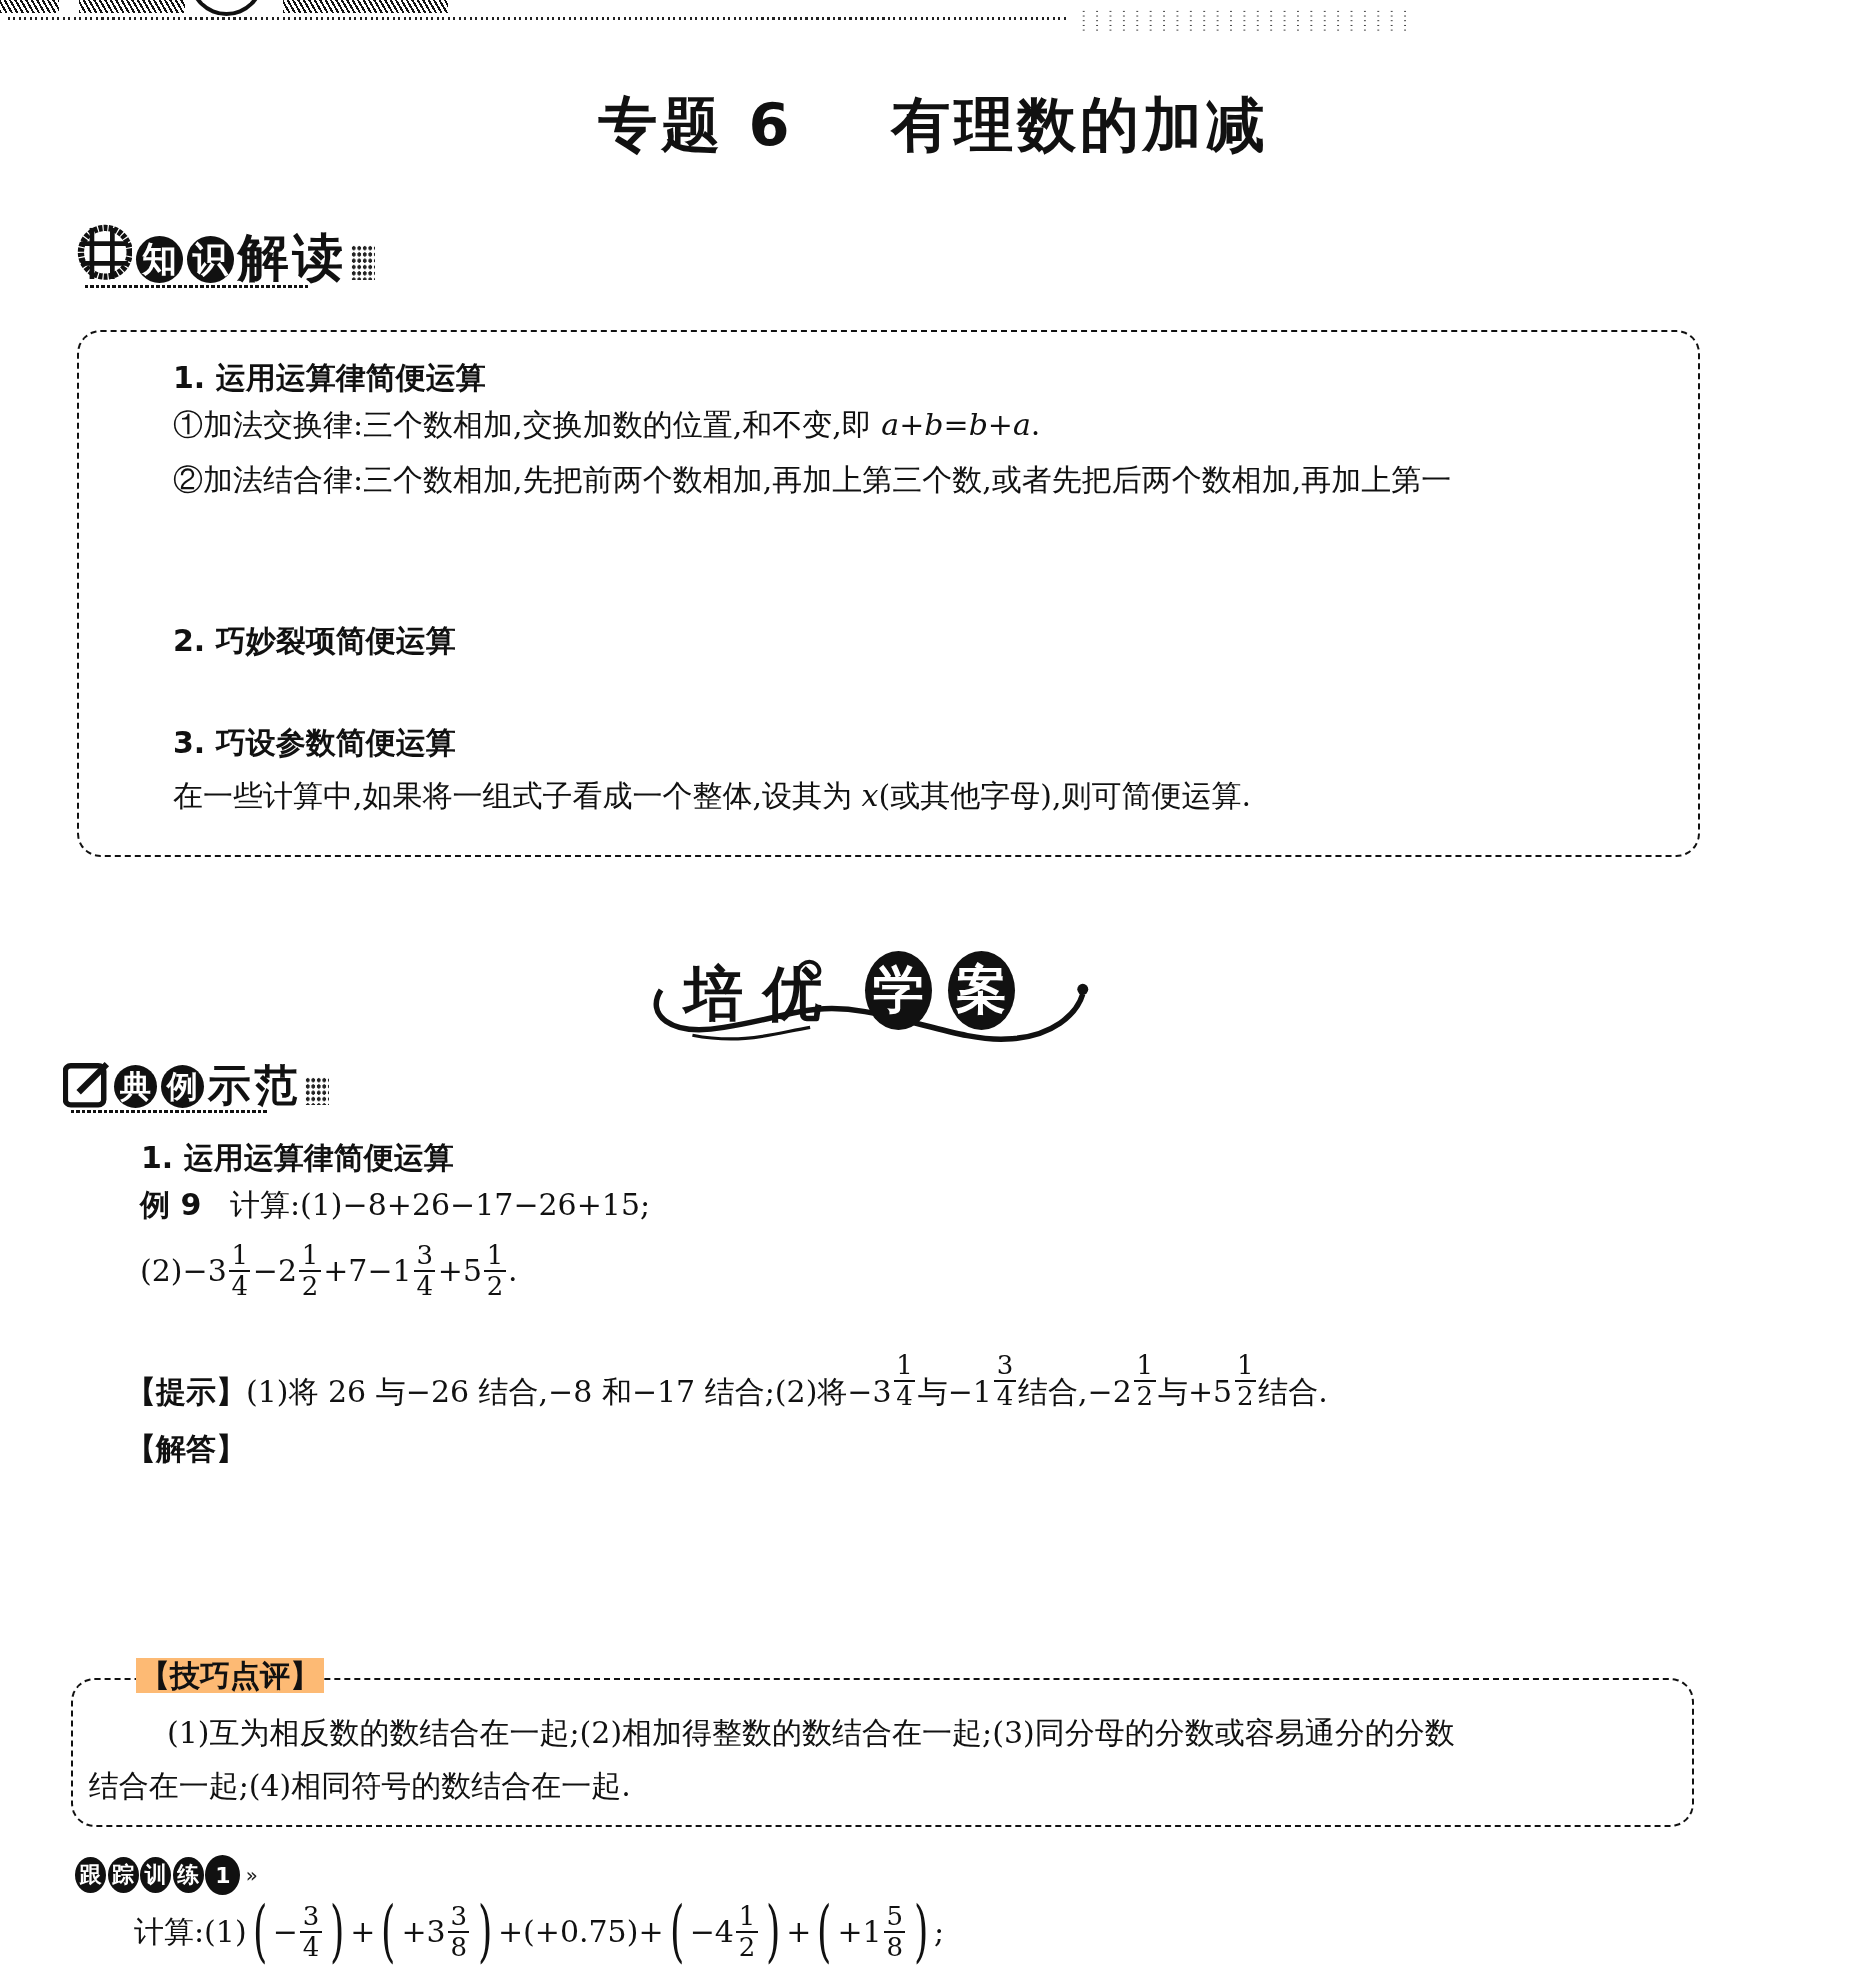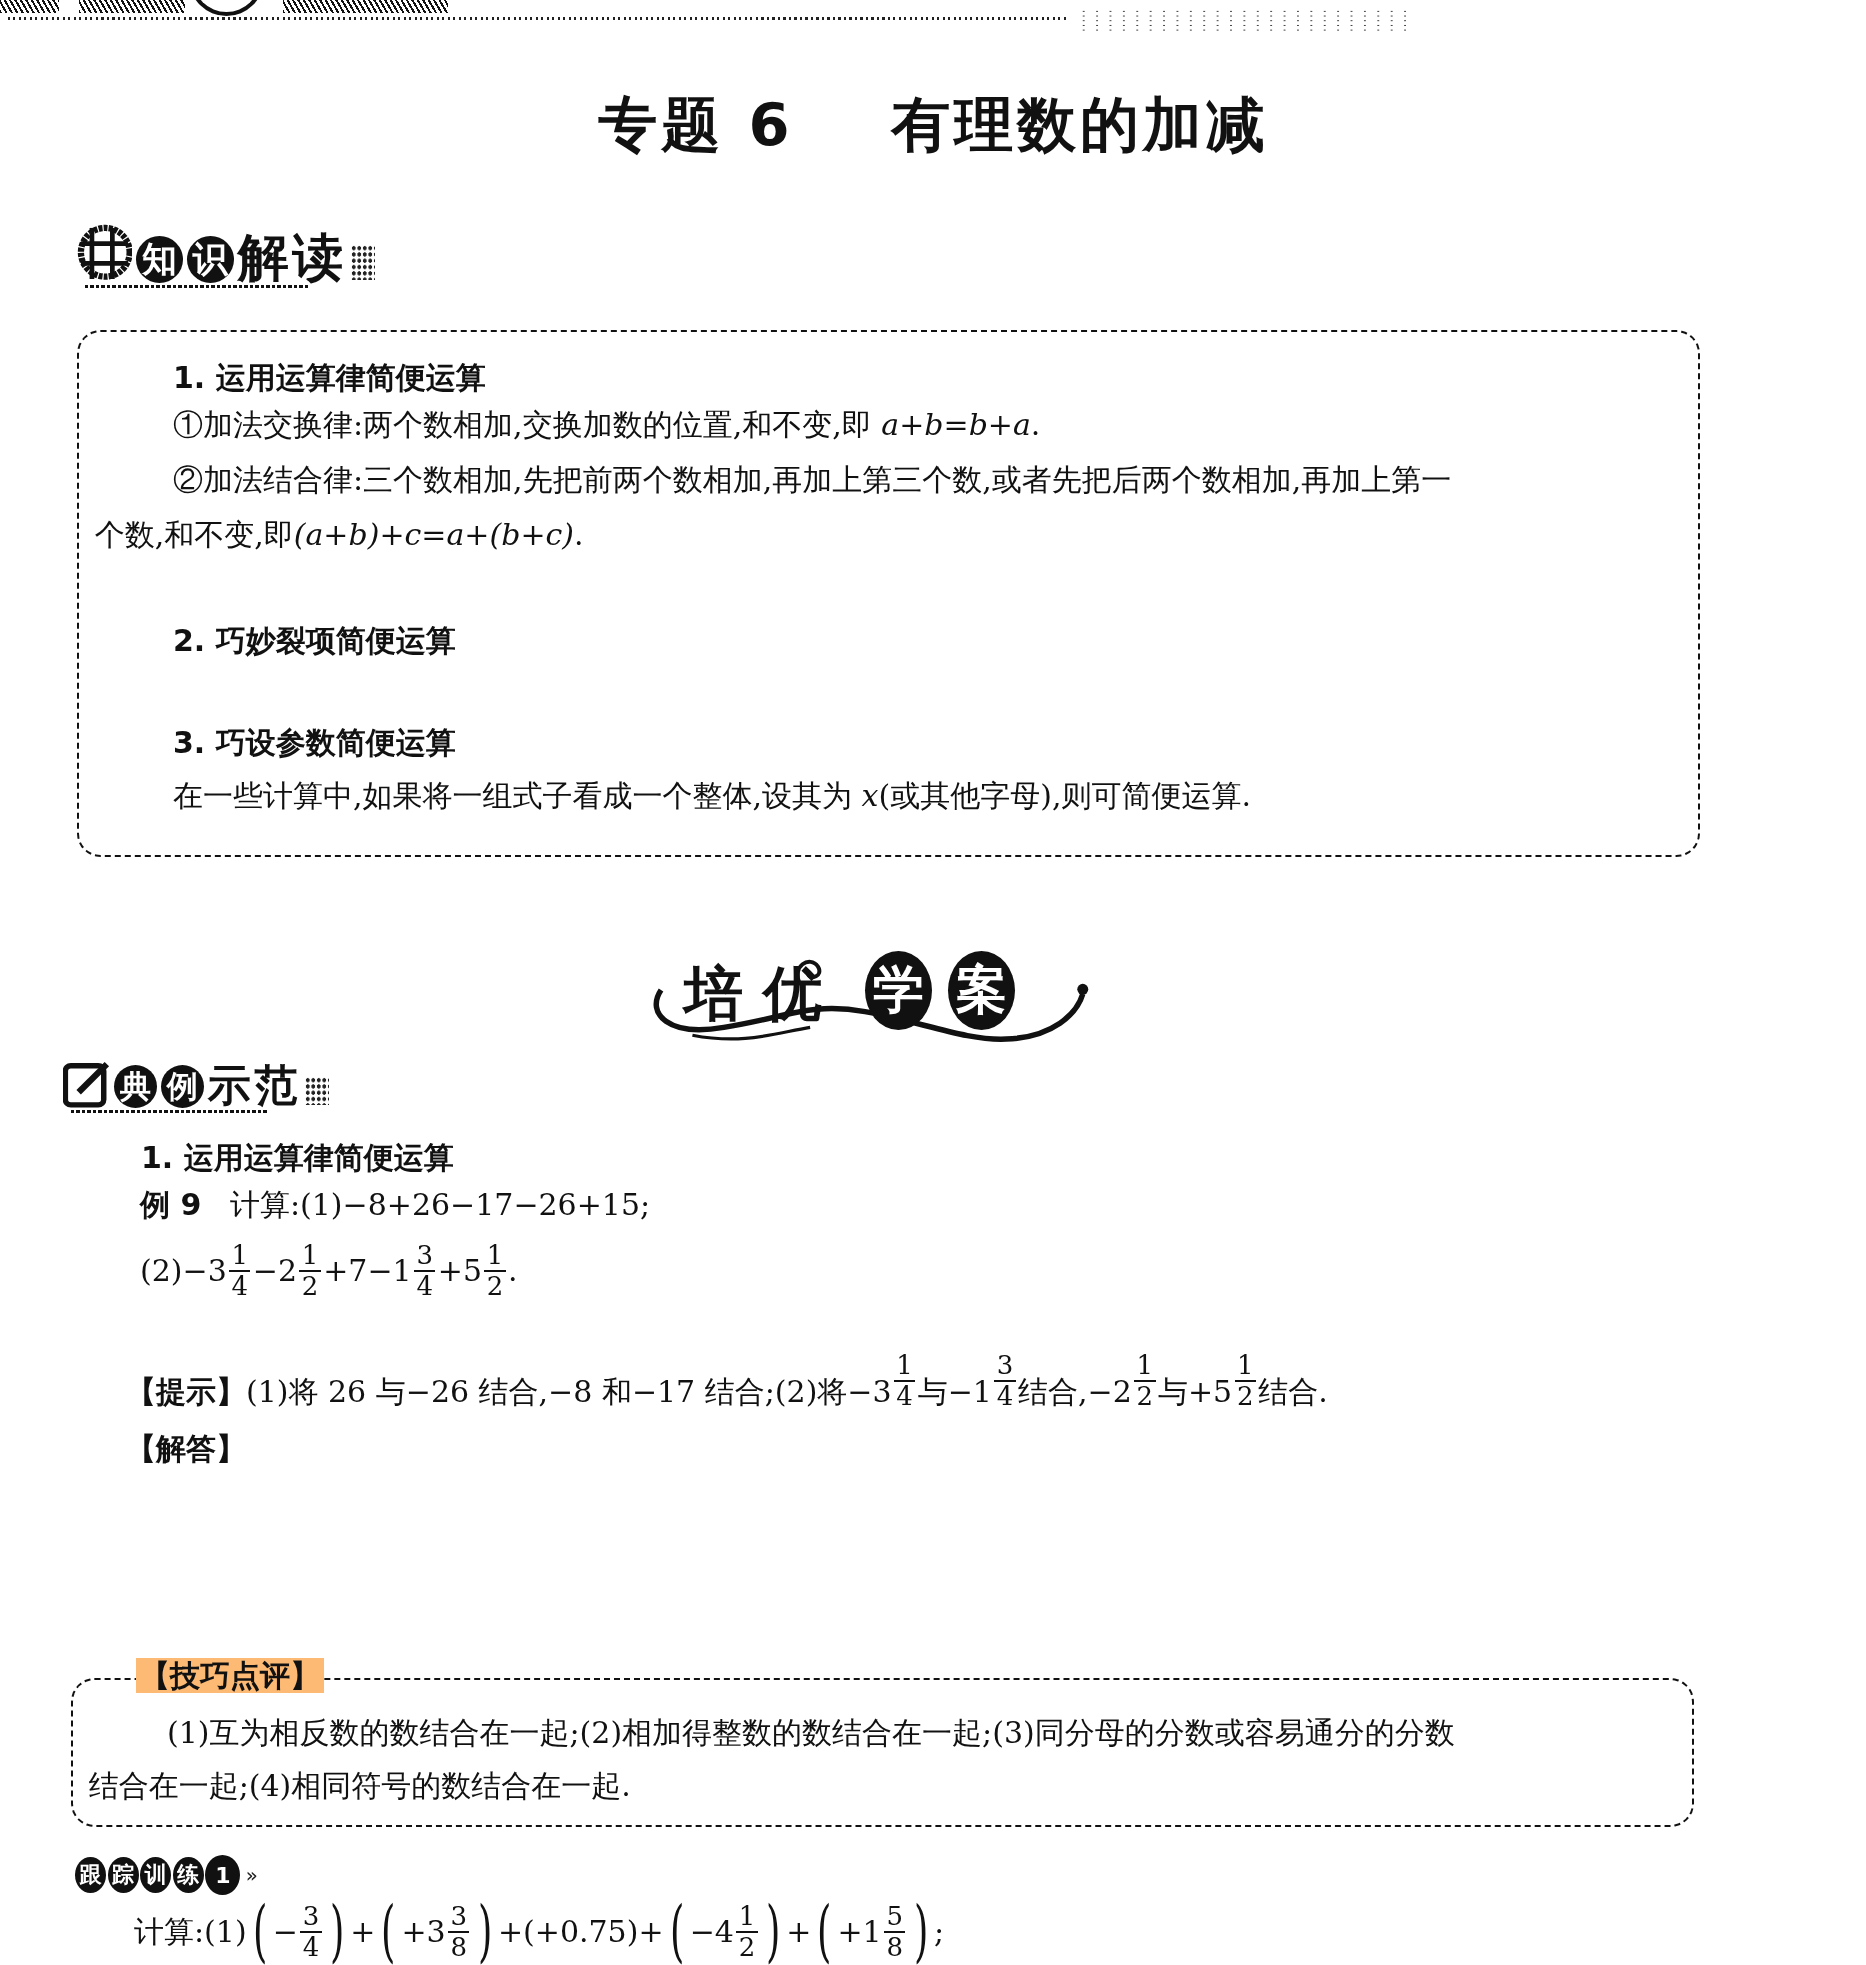--- a/index.html
+++ b/index.html
@@ -131,7 +131,7 @@
 <div class="abs dash-box" style="left:77px; top:330px; width:1623px; height:527px;">
   <div class="txt bold" style="position:absolute; left:94px; top:27.5px;">1. 运用运算律简便运算</div>
   <div class="txt" style="position:absolute; left:94px; top:75px;">
-    <span>①加法交换律:两个数相加,交换加数的位置,和不变,即 </span><span class="var">a+b=b+a</span><span>.</span>
+    <span>①加法交换律:三个数相加,交换加数的位置,和不变,即 </span><span class="var">a+b=b+a</span><span>.</span>
   </div>
   <div class="txt" style="position:absolute; left:94px; top:130px;">②加法结合律:三个数相加,先把前两个数相加,再加上第三个数,或者先把后两个数相加,再加上第一</div>
   <div class="txt" style="position:absolute; left:15.7px; top:185px;">

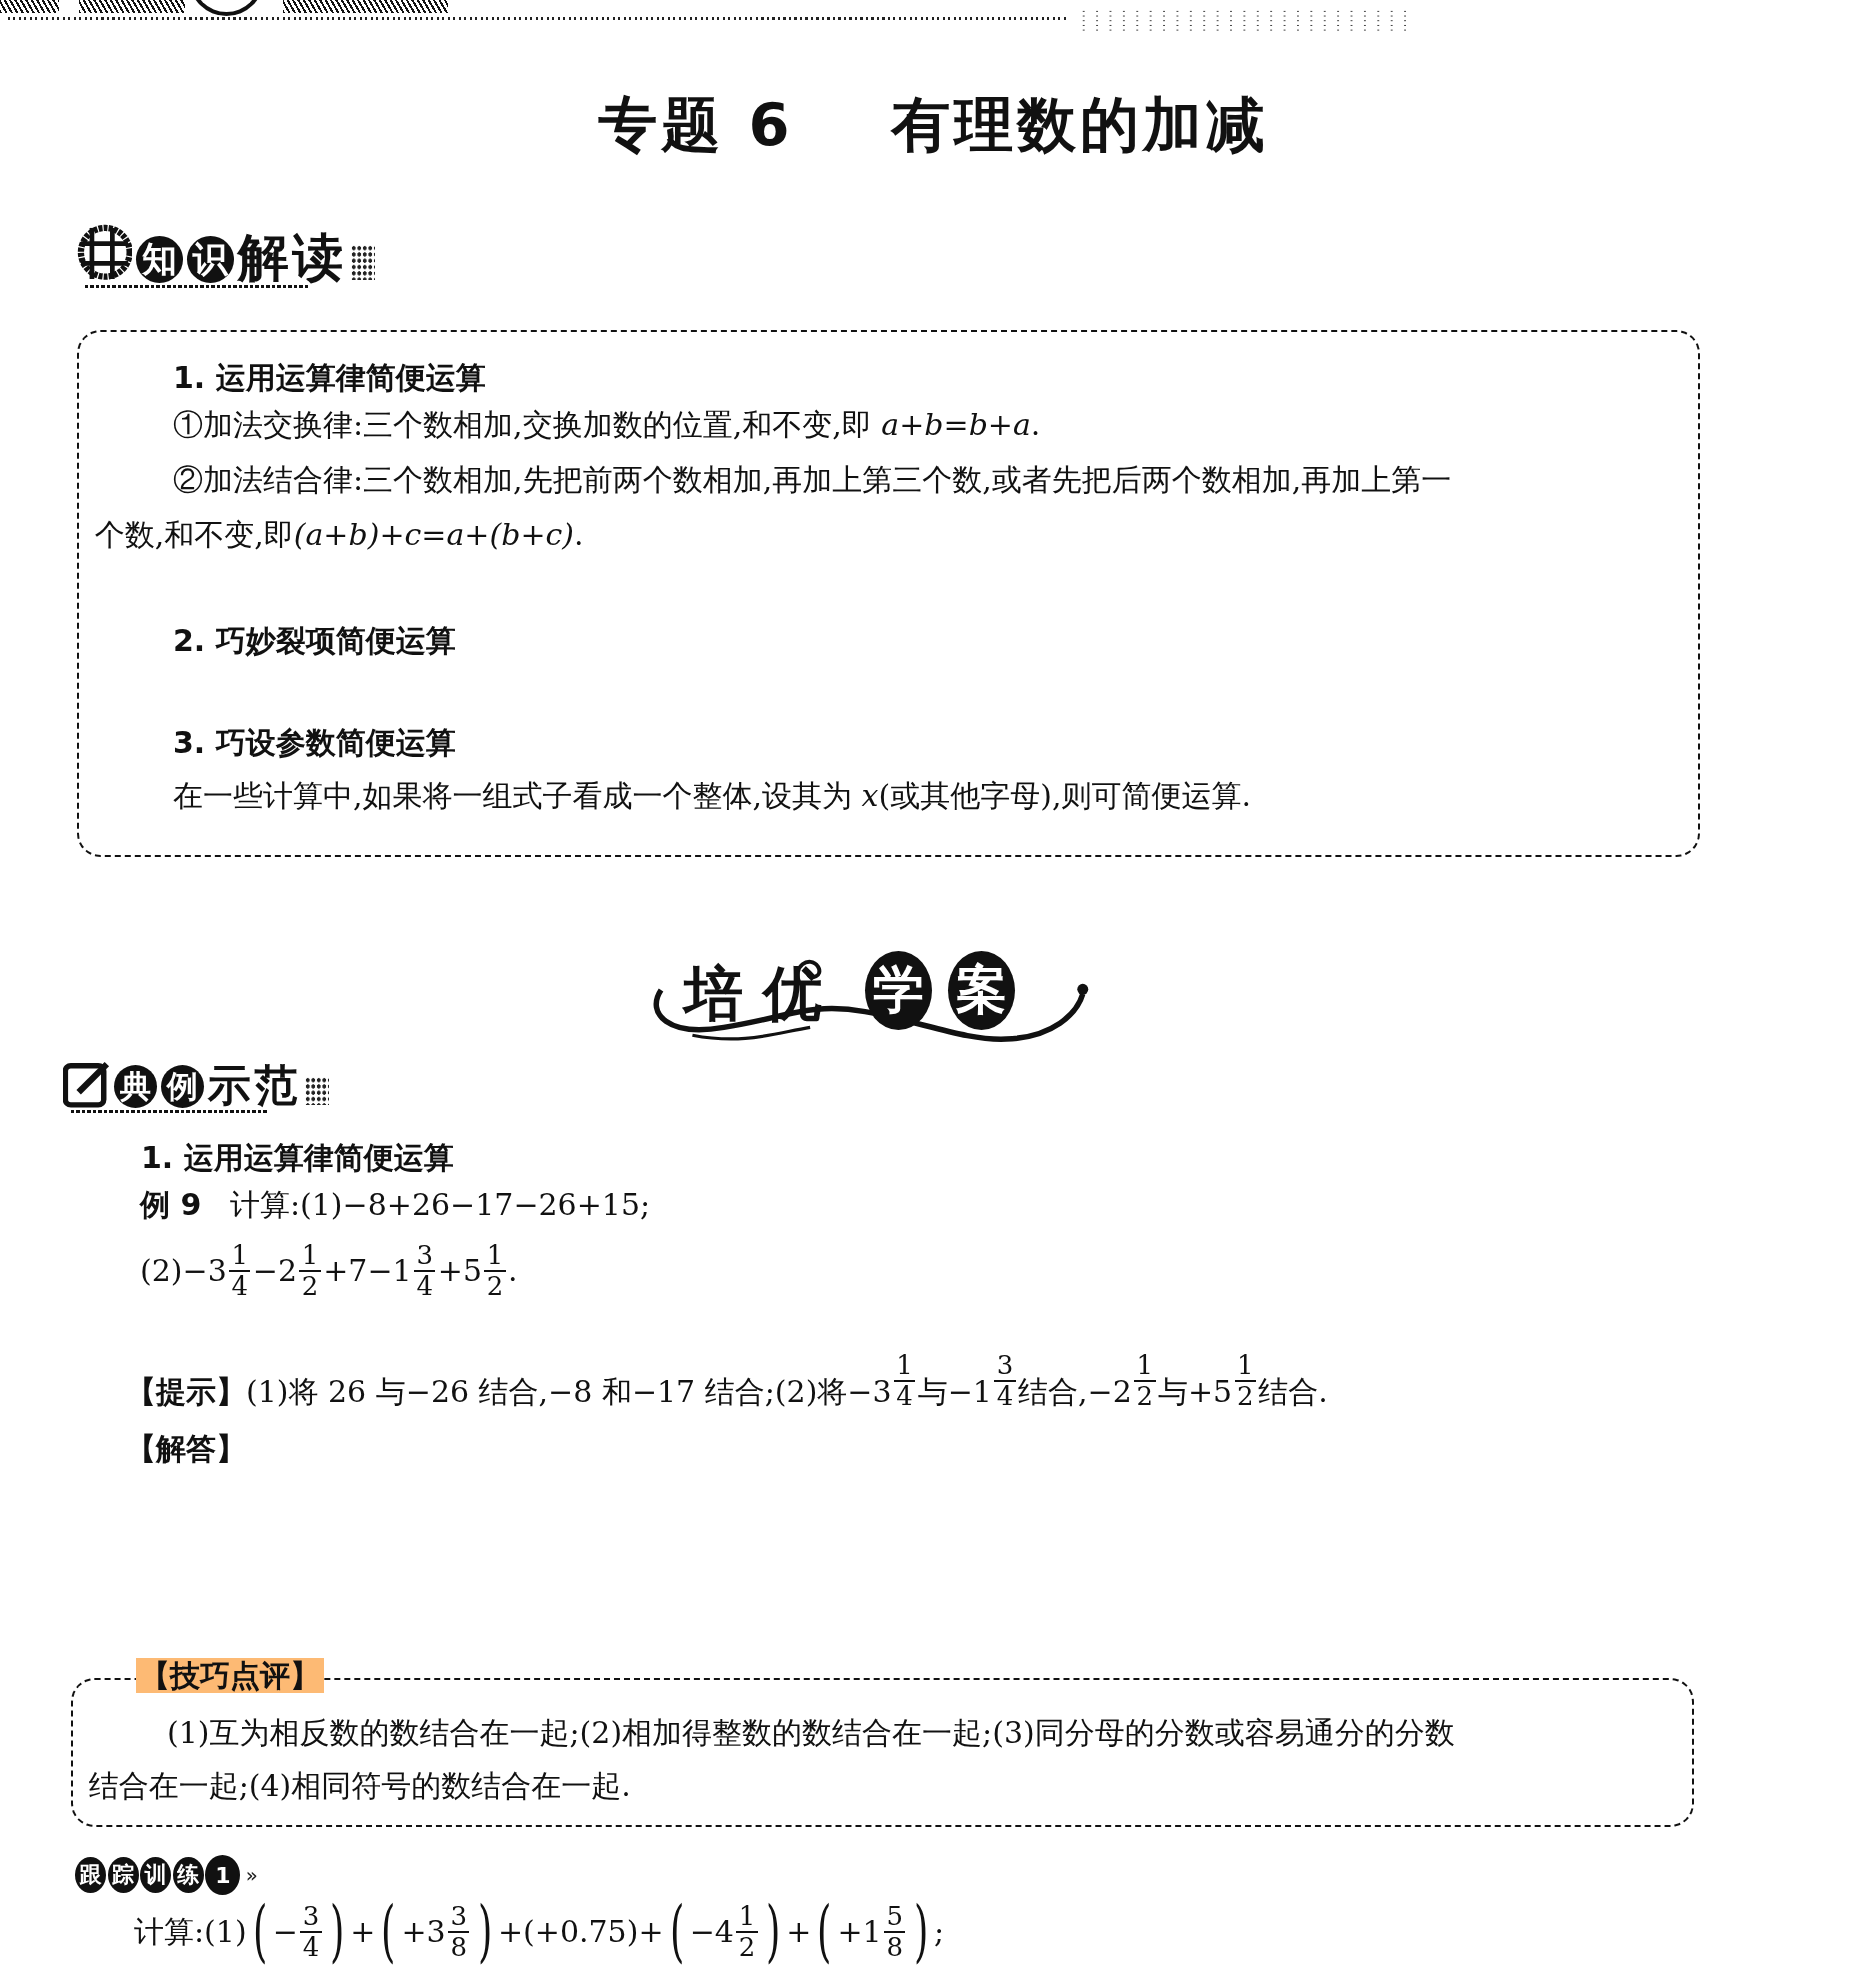--- a/index.html
+++ b/index.html
@@ -134,9 +134,6 @@
     <span>①加法交换律:三个数相加,交换加数的位置,和不变,即 </span><span class="var">a+b=b+a</span><span>.</span>
   </div>
   <div class="txt" style="position:absolute; left:94px; top:130px;">②加法结合律:三个数相加,先把前两个数相加,再加上第三个数,或者先把后两个数相加,再加上第一</div>
-  <div class="txt" style="position:absolute; left:15.7px; top:185px;">
-    <span>个数,和不变,即</span><span class="var">(a+b)+c=a+(b+c)</span><span>.</span>
-  </div>
   <div class="txt bold" style="position:absolute; left:94px; top:291px;">2. 巧妙裂项简便运算</div>
   <div class="txt bold" style="position:absolute; left:94px; top:393px;">3. 巧设参数简便运算</div>
   <div class="txt" style="position:absolute; left:94px; top:446px;">

